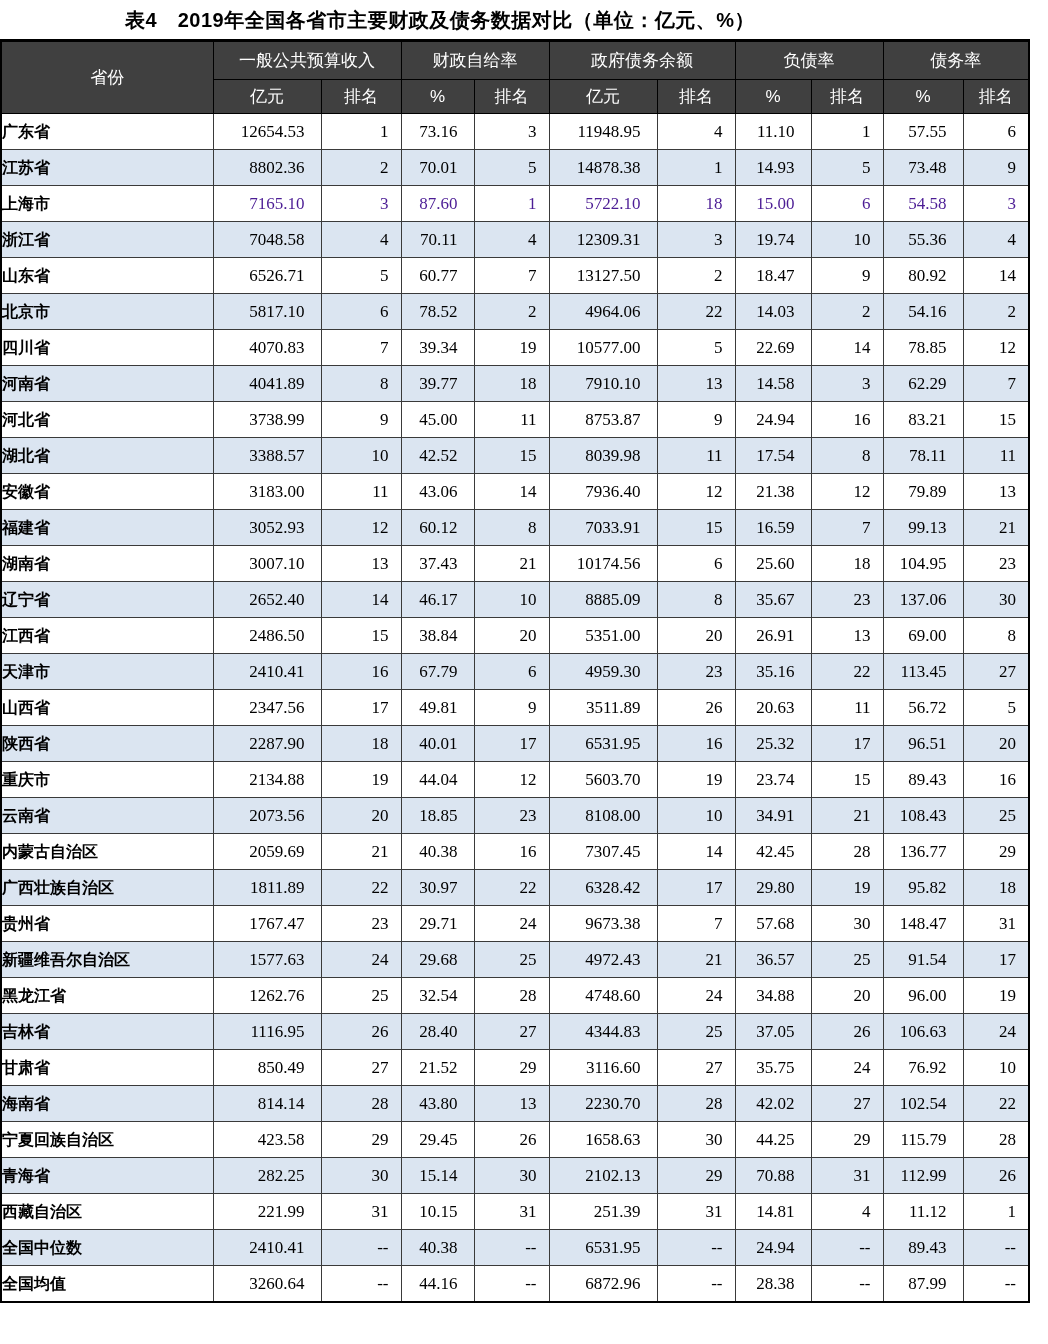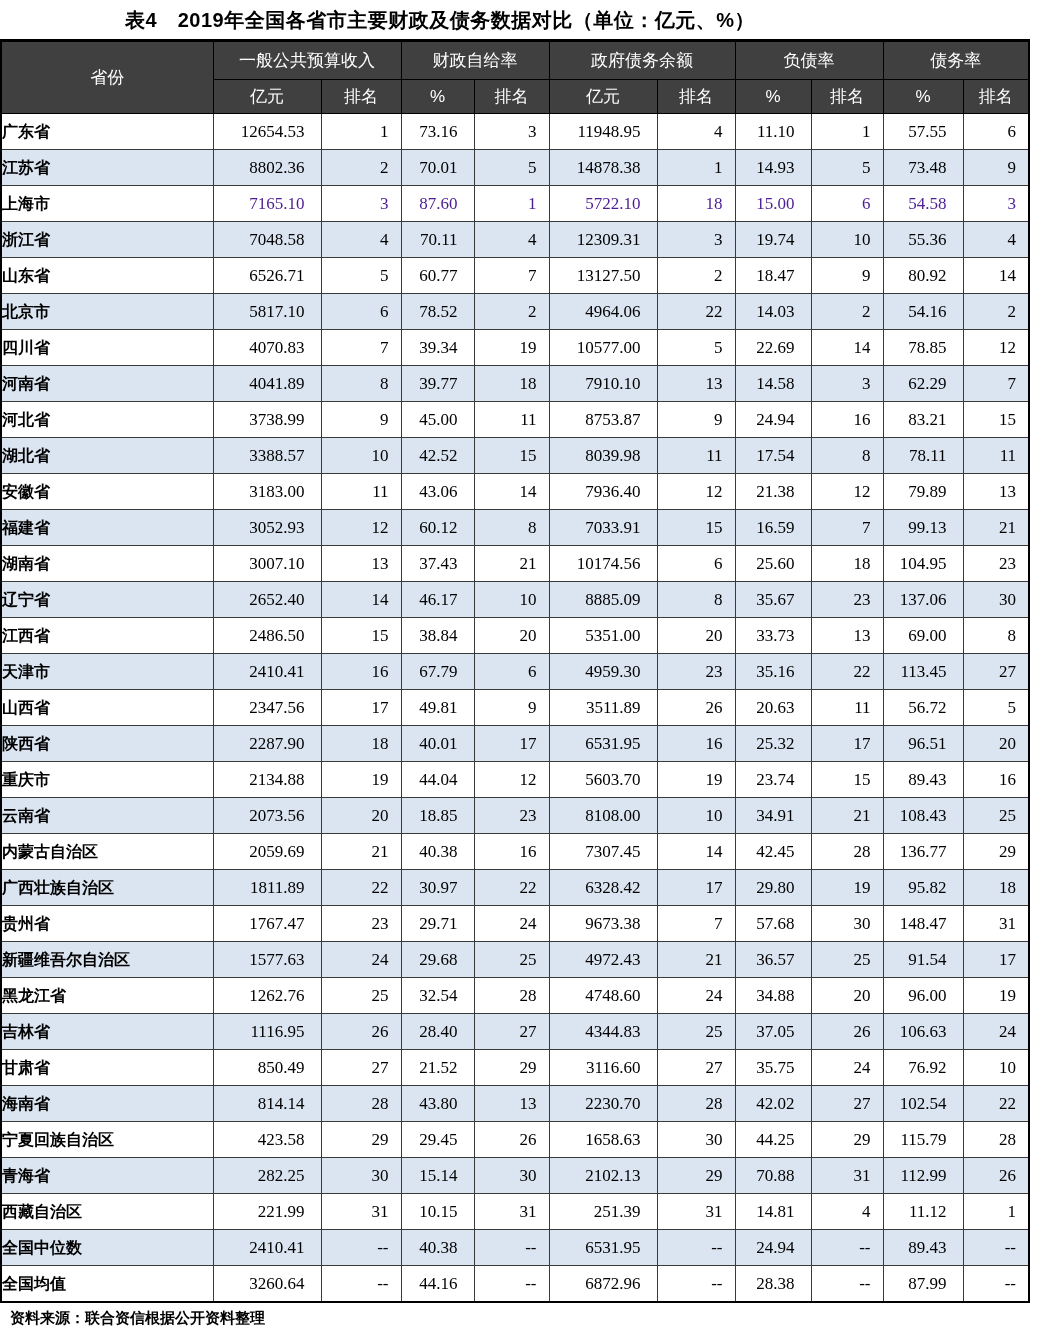--- a/index.html
+++ b/index.html
@@ -272,7 +272,7 @@
           <td class="rank">20</td>
           <td class="num">5351.00</td>
           <td class="rank">20</td>
-          <td class="num">33.73</td>
+          <td class="num">26.91</td>
           <td class="rank">13</td>
           <td class="num">69.00</td>
           <td class="rank">8</td>

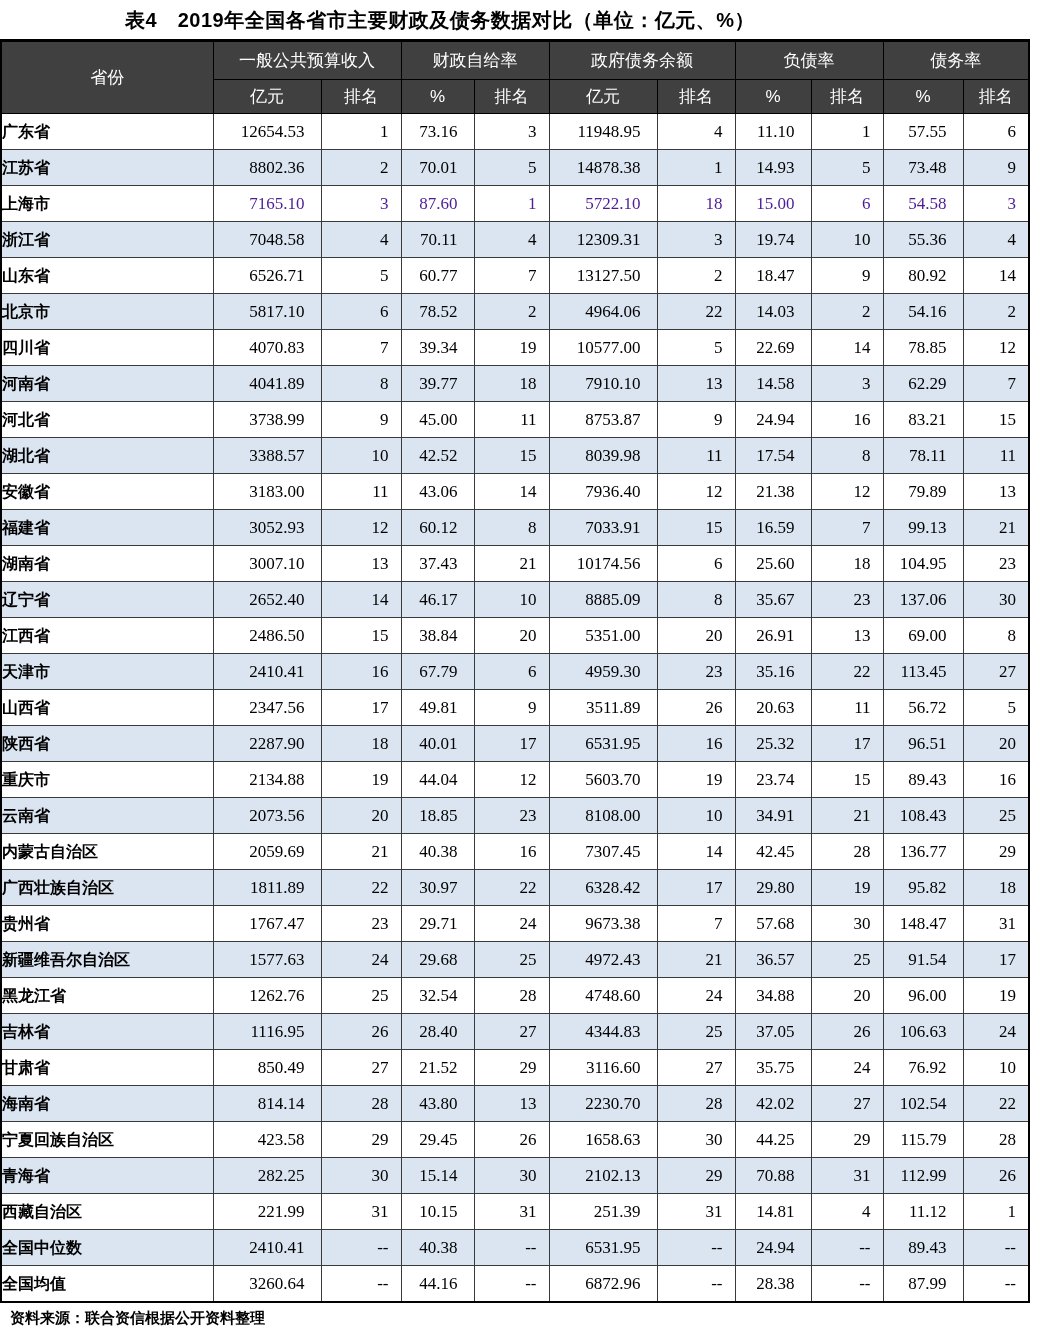--- a/index.html
+++ b/index.html
@@ -514,7 +514,6 @@
       </tbody>
   </table>
 
-  <div class="source">资料来源：联合资信根据公开资料整理</div>
 </div>
 
 </body></html>

